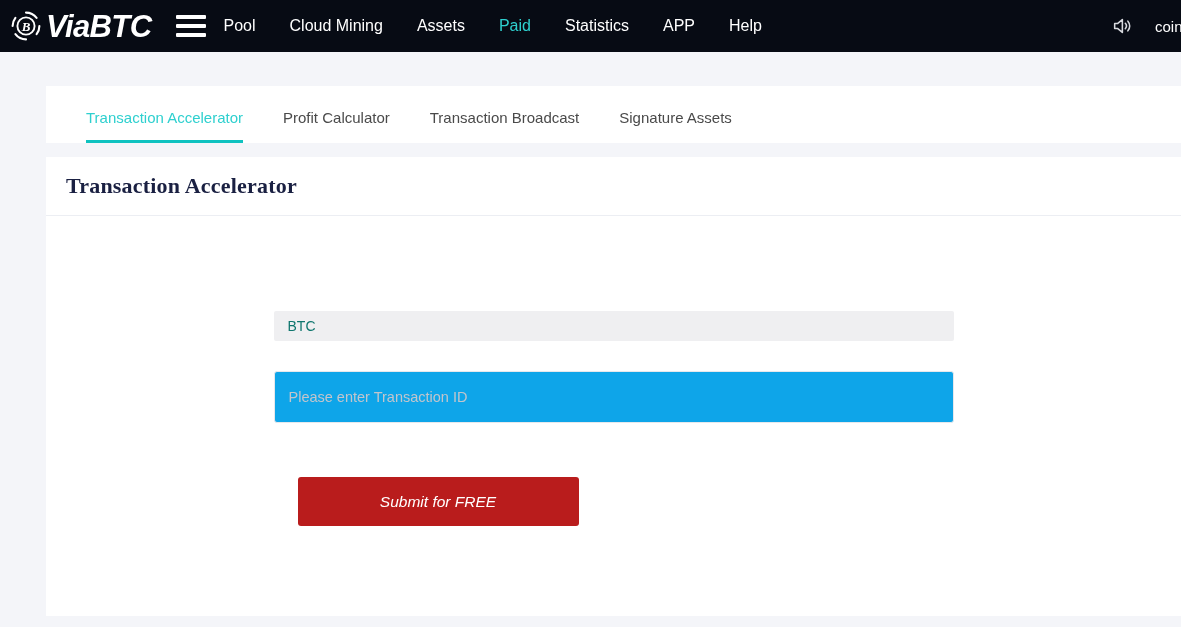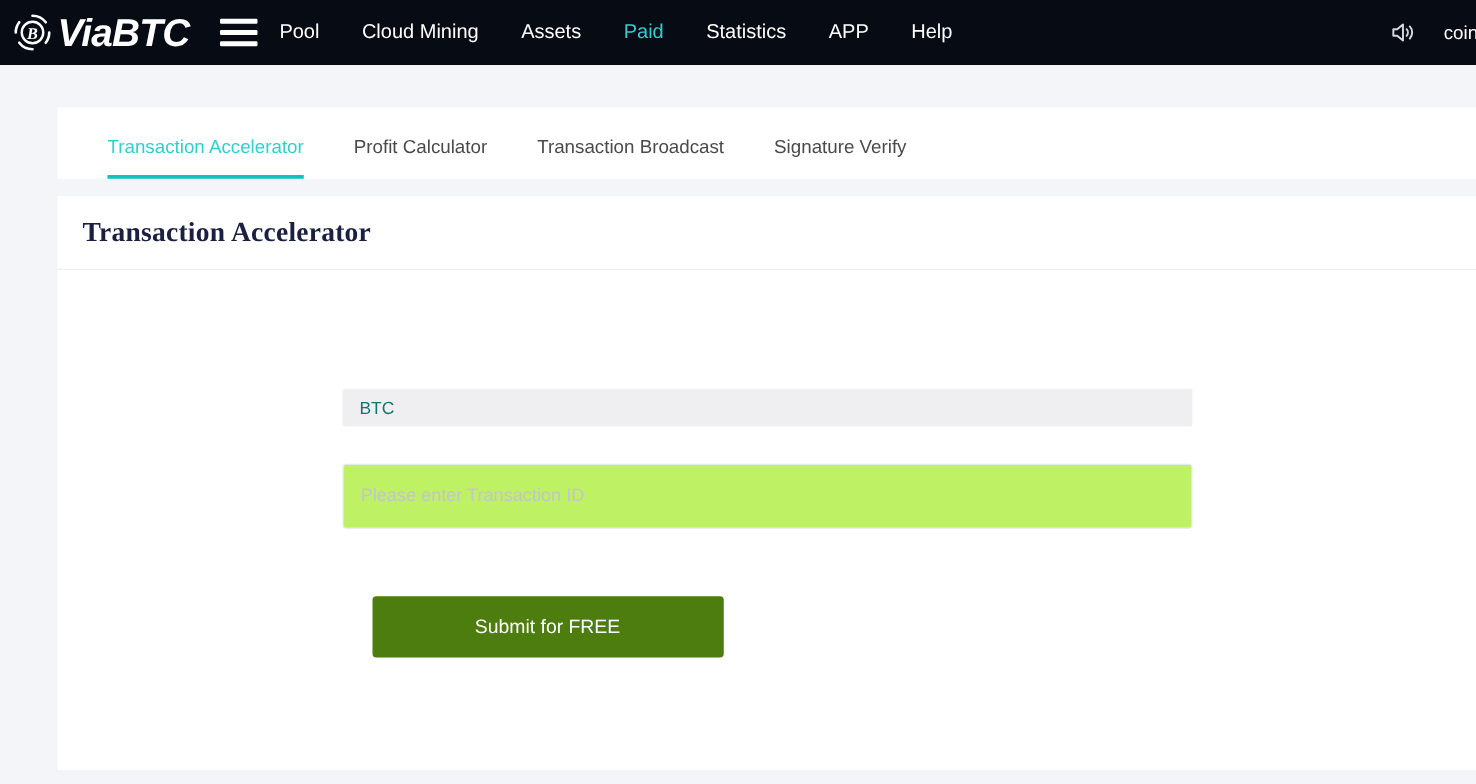--- a/index.html
+++ b/index.html
@@ -283,7 +283,7 @@
     <div class="tab active">Transaction Accelerator</div>
     <div class="tab">Profit Calculator</div>
     <div class="tab">Transaction Broadcast</div>
-    <div class="tab">Signature Verify</div>
+    <div class="tab">Signature Assets</div>
   </div>
 
   <div class="strip-gap"></div>

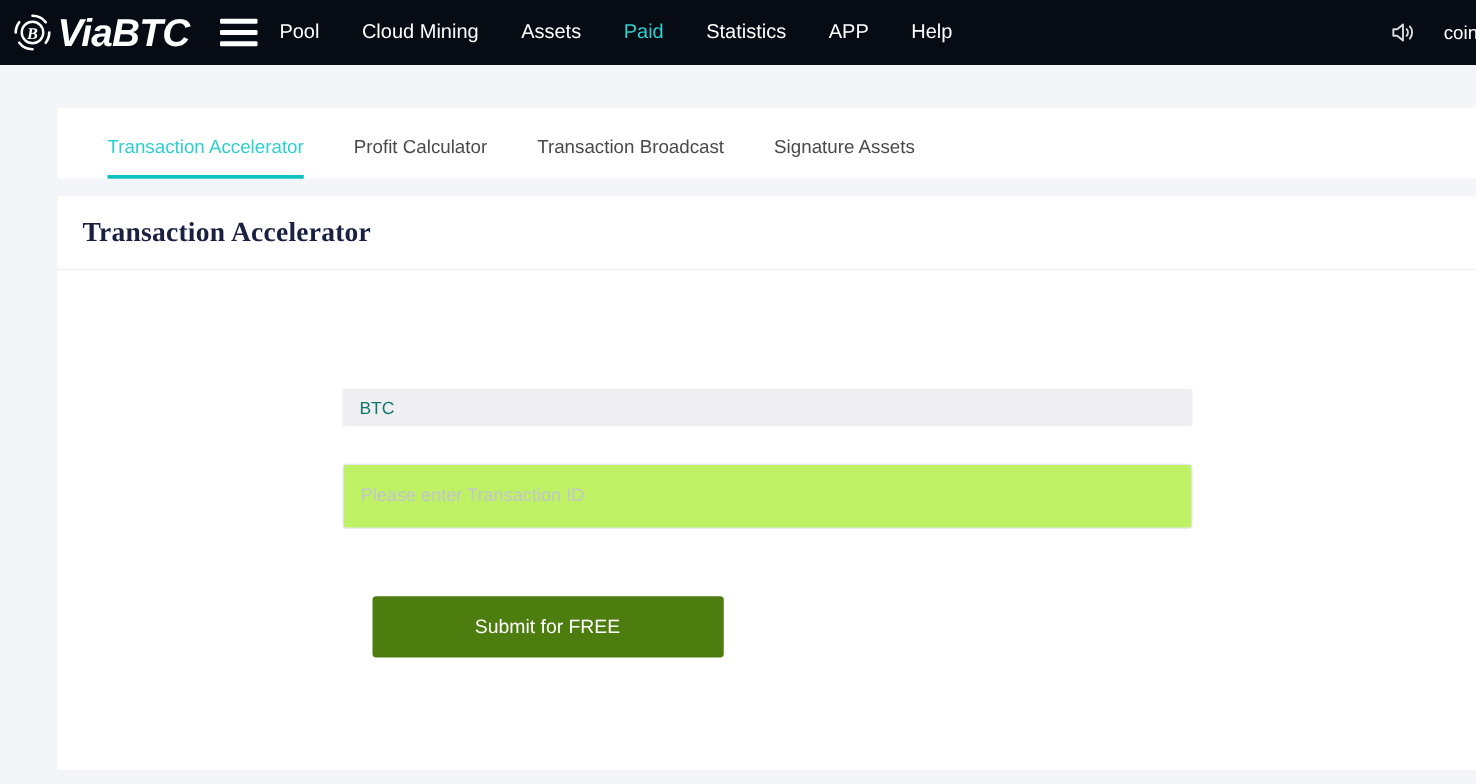--- a/index.html
+++ b/index.html
@@ -193,7 +193,7 @@
   .field-text {
     margin-top: 30px;
     height: 52px;
-    background: #bef264;
+    background: #0ea5e9;
     border: 1px solid #e6e8ec;
     border-radius: 3px;
     width: 100%;

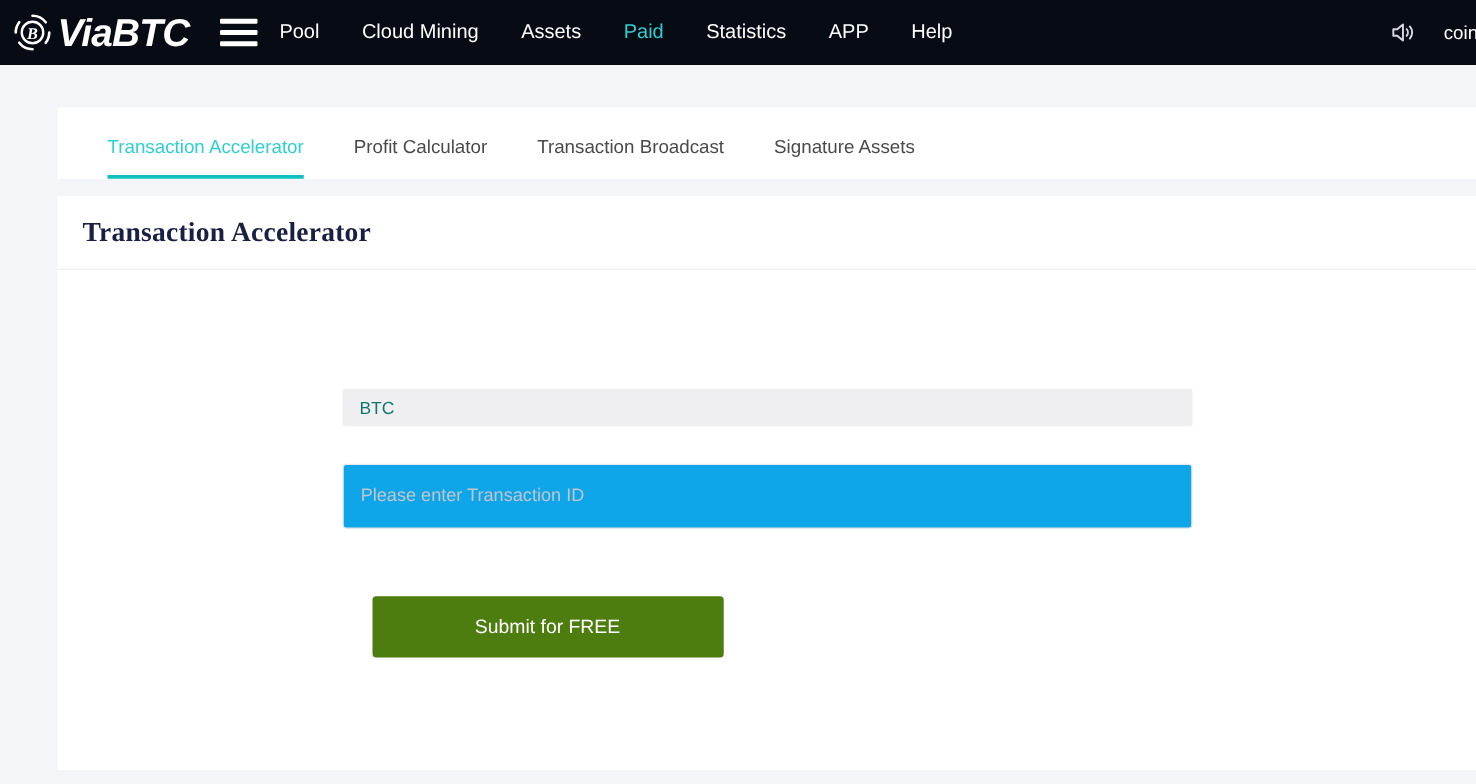--- a/index.html
+++ b/index.html
@@ -225,7 +225,7 @@
     padding: 0;
     text-align: center;
   }
-  .btn-free { background: #4d7c0f; }
+  .btn-free { background: #b91c1c; font-style: italic; }
   .btn-paid { background: #f99806; }
 </style>
 </head>

